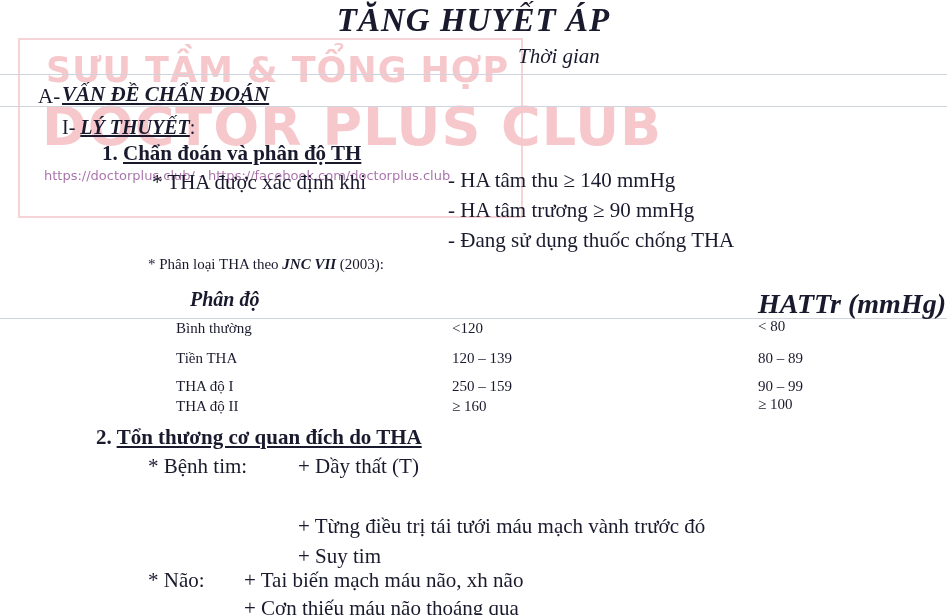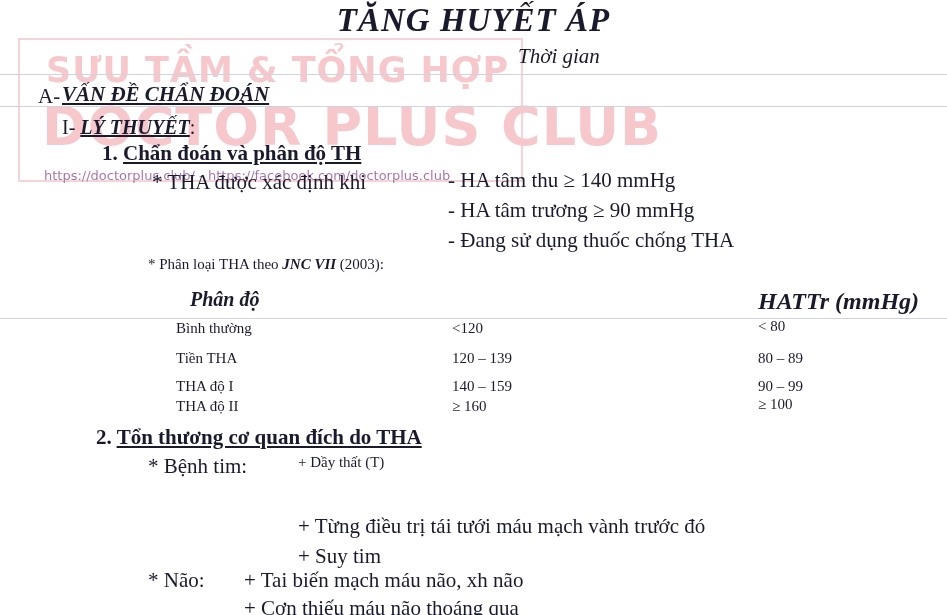--- a/index.html
+++ b/index.html
@@ -22,7 +22,7 @@
     left: 18px;
     top: 38px;
     width: 505px;
-    height: 144px;
+    height: 180px;
     border: 2px solid #f0b9bd;
     box-sizing: border-box;
     z-index: 0;

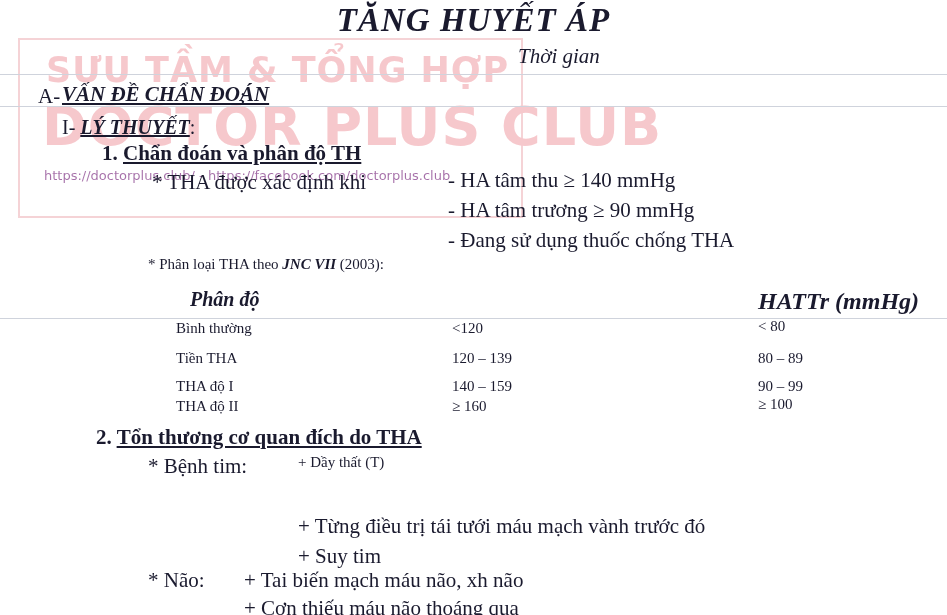--- a/index.html
+++ b/index.html
@@ -133,7 +133,7 @@
   
   .th-col1 { left: 190px; top: 288px; font-size: 20px; font-style: italic; font-weight: bold; }
   .th-col2 { left: 452px; top: 288px; font-size: 20px; font-style: italic; font-weight: bold; }
-  .th-col3 { left: 758px; top: 288px; font-size: 24px; font-style: italic; font-weight: bold; }
+  .th-col3 { left: 758px; top: 288px; font-size: 28px; font-style: italic; font-weight: bold; }
 
   .tr { font-size: 15px; }
   .tc1 { left: 176px; }

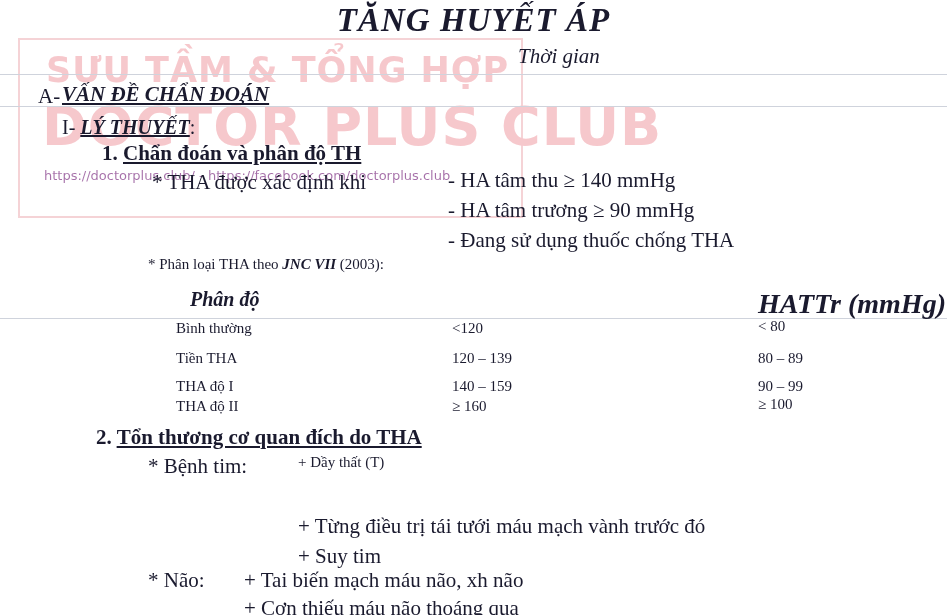--- a/index.html
+++ b/index.html
@@ -210,7 +210,7 @@
   <div class="abs tr tc3" style="top:350px">80 – 89</div>
 
   <div class="abs tr tc1" style="top:378px">THA độ I</div>
-  <div class="abs tr tc2" style="top:378px">140 – 159</div>
+  <div class="abs tr tc2" style="top:378px">250 – 159</div>
   <div class="abs tr tc3" style="top:378px">90 – 99</div>
 
   <div class="abs tr tc1" style="top:398px">THA độ II</div>

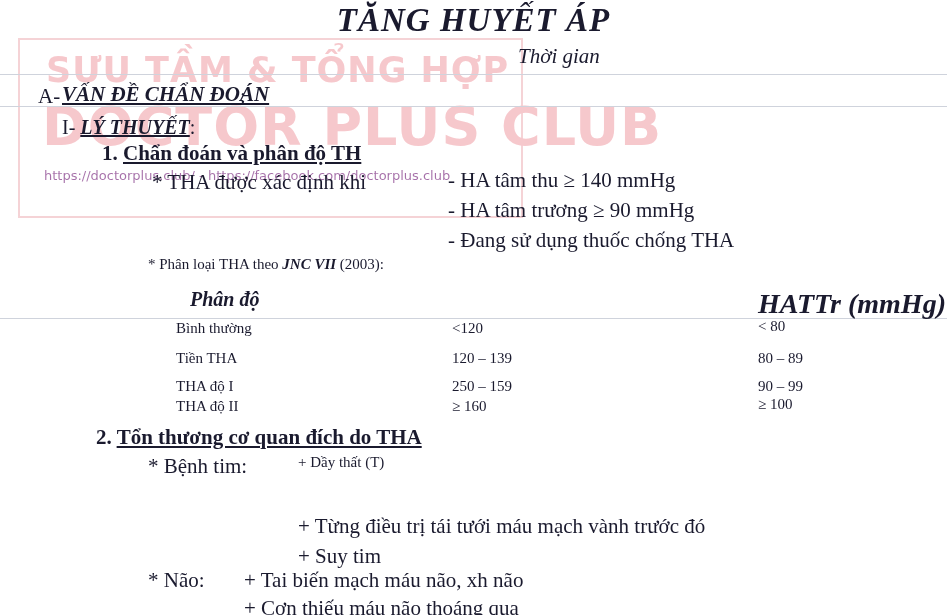--- a/index.html
+++ b/index.html
@@ -148,7 +148,7 @@
   .item2 .u { text-decoration: underline; }
 
   .star3 { left: 148px; top: 454px; font-size: 21px; }
-  .b1 { left: 298px; top: 454px; font-size: 15px; }
+  .b1 { left: 298px; top: 454px; font-size: 21px; }
   .b2 { left: 298px; top: 484px; font-size: 21px; }
   .b3 { left: 298px; top: 514px; font-size: 21px; }
   .b4 { left: 298px; top: 544px; font-size: 21px; text-align: center; }

